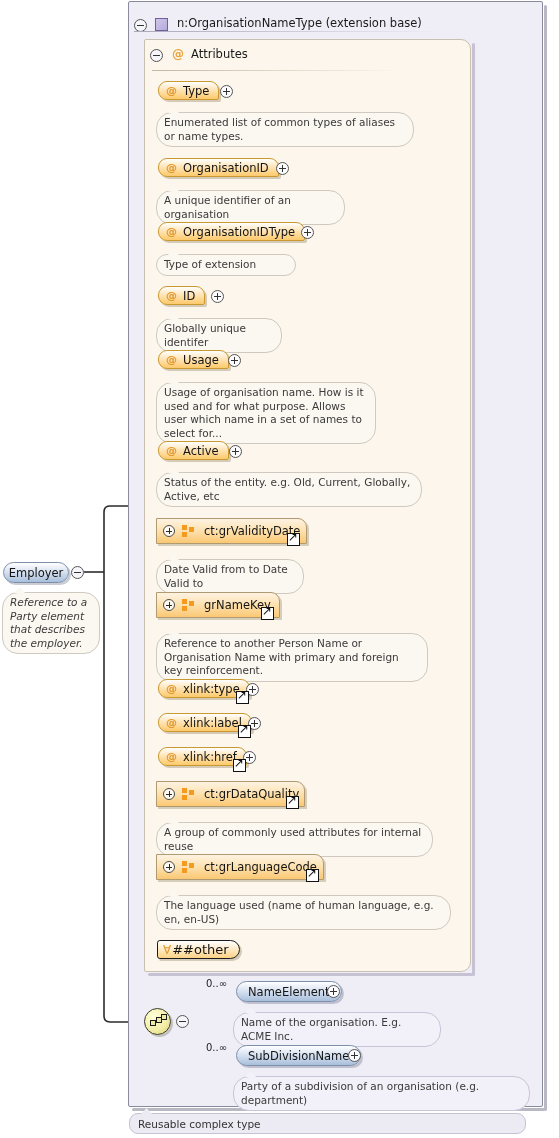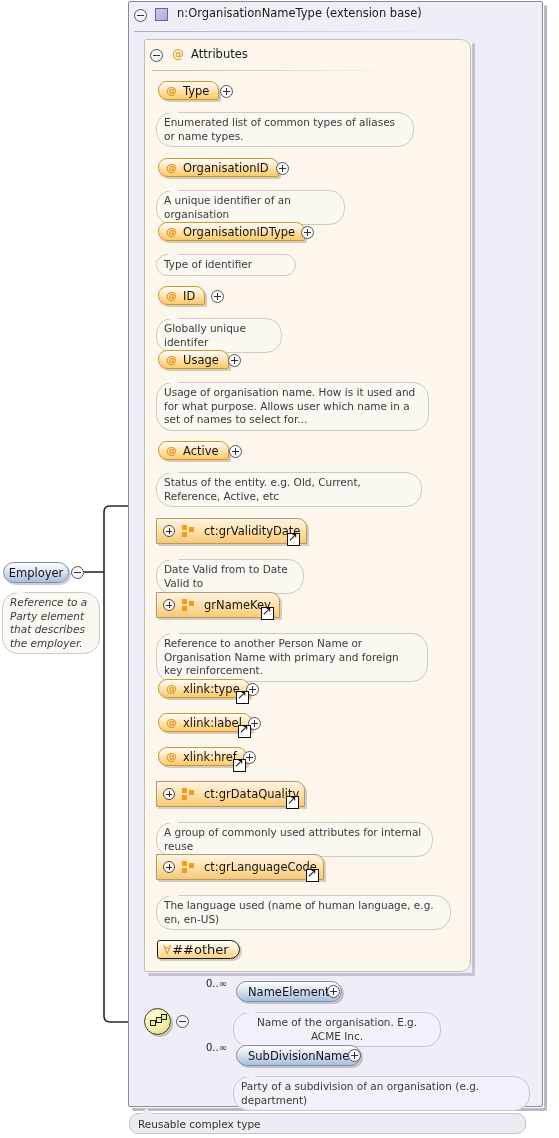--- a/index.html
+++ b/index.html
@@ -37,7 +37,7 @@
   }
 
   
-  #type-header { left: 134px; top: 6px; width: 400px; height: 22px; }
+  #type-header { left: 134px; top: 16px; width: 400px; height: 22px; }
   .hdr-minus {
     position:absolute; left:0; top:3px; width:13px; height:13px;
     border:1px solid #555; border-radius:50%; background:#f6f6fa;

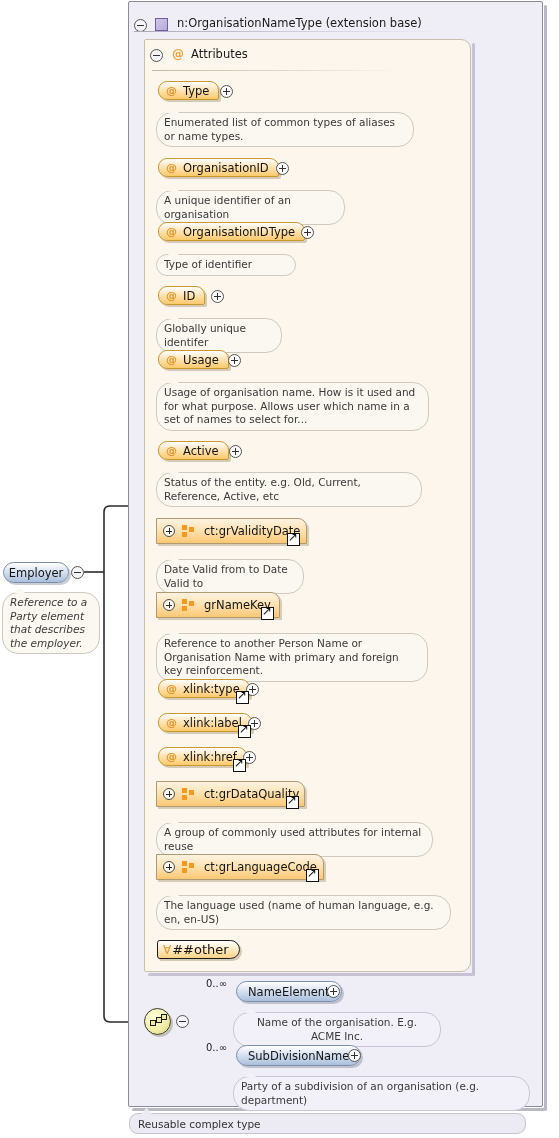--- a/index.html
+++ b/index.html
@@ -287,7 +287,7 @@
   <span class="hdr-plus" style="left:301px; top:226px;"></span>
   <div class="anno" style="left:156px; top:254px; width:140px;">
     <span class="tip"></span>
-    <span>Type of identifier</span>
+    <span>Type of extension</span>
   </div>
 
   <div class="attr-pill" style="left:158px; top:286px;">

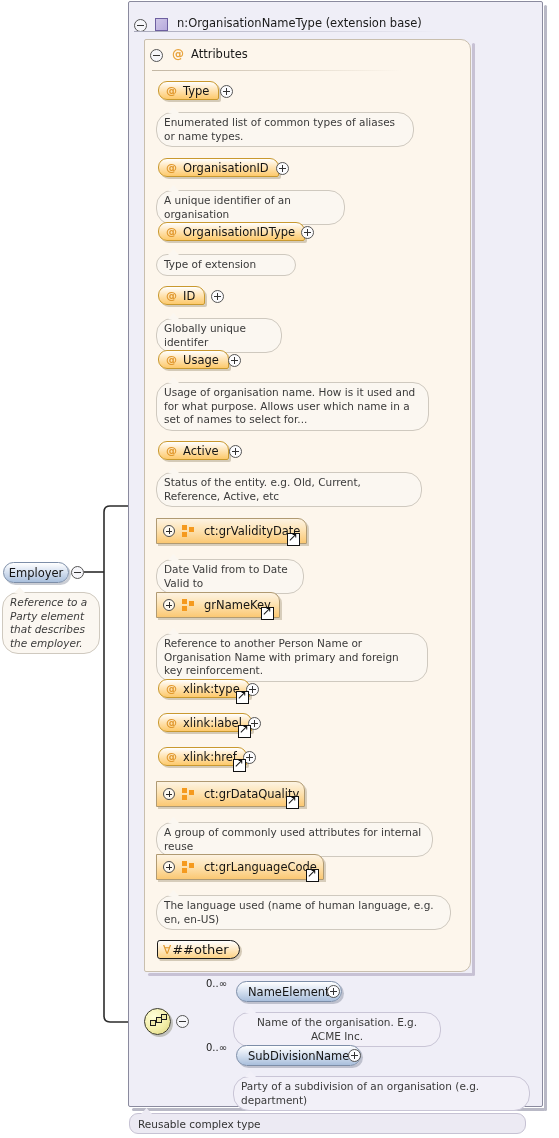--- a/index.html
+++ b/index.html
@@ -305,7 +305,7 @@
     <span class="nm">Usage</span>
   </div>
   <span class="hdr-plus" style="left:228px; top:354px;"></span>
-  <div class="anno" style="left:156px; top:382px; width:273px;">
+  <div class="anno" style="left:156px; top:382px; width:220px;">
     <span class="tip"></span>
     <span>Usage of organisation name. How is it used and for what purpose. Allows user which name in a set of names to select for...</span>
   </div>

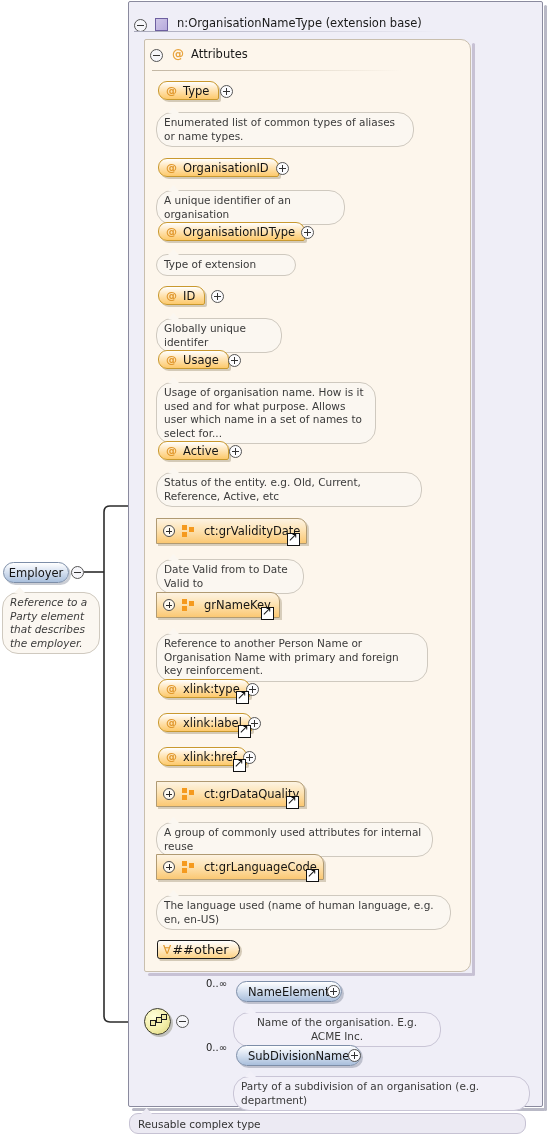--- a/index.html
+++ b/index.html
@@ -317,7 +317,7 @@
   <span class="hdr-plus" style="left:229px; top:445px;"></span>
   <div class="anno" style="left:156px; top:472px; width:266px;">
     <span class="tip"></span>
-    <span>Status of the entity. e.g. Old, Current, Reference, Active, etc</span>
+    <span>Status of the entity. e.g. Old, Current, Globally, Active, etc</span>
   </div>
 
   <div class="grp-box" style="left:156px; top:518px; width:151px;">

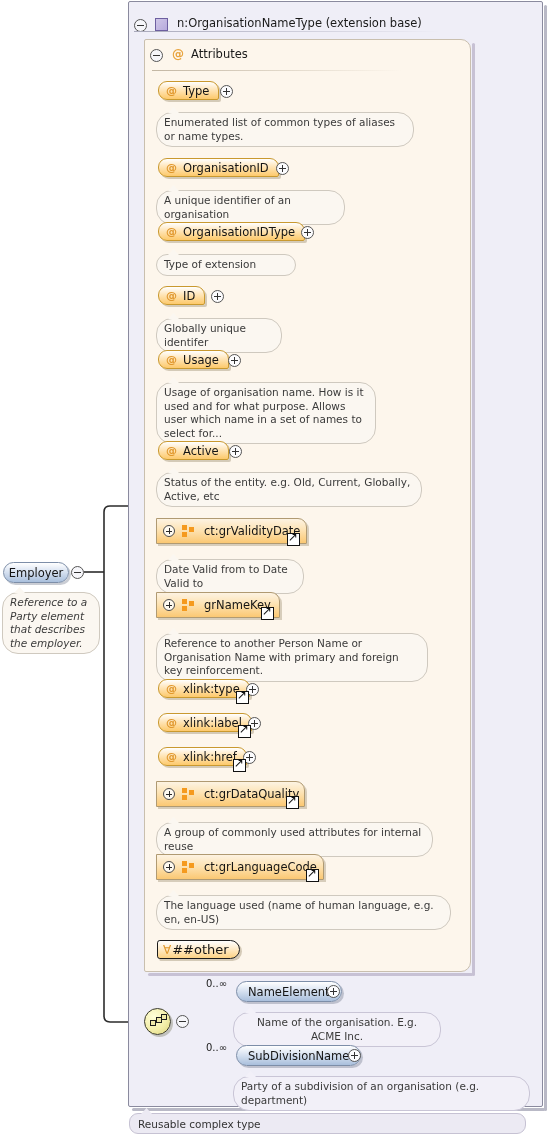--- a/index.html
+++ b/index.html
@@ -427,7 +427,7 @@
     <span>NameElement</span>
   </div>
   <span class="hdr-plus" style="left:327px; top:985px;"></span>
-  <div class="anno lav" style="left:233px; top:1012px; width:208px;text-align:center;">
+  <div class="anno lav" style="left:233px; top:1012px; width:208px;">
     <span class="tip"></span>
     <span>Name of the organisation. E.g. ACME Inc.</span>
   </div>

